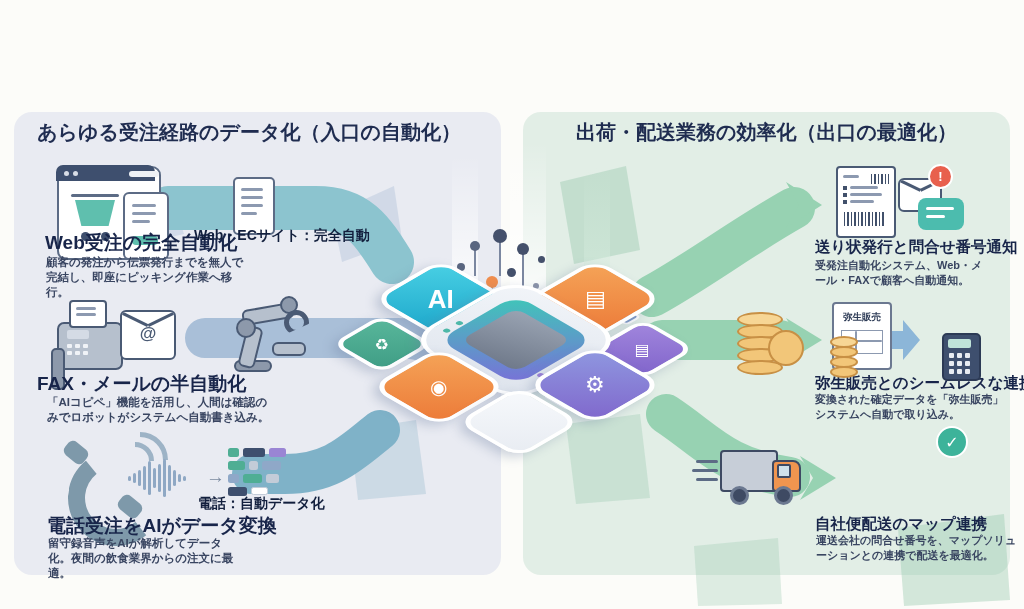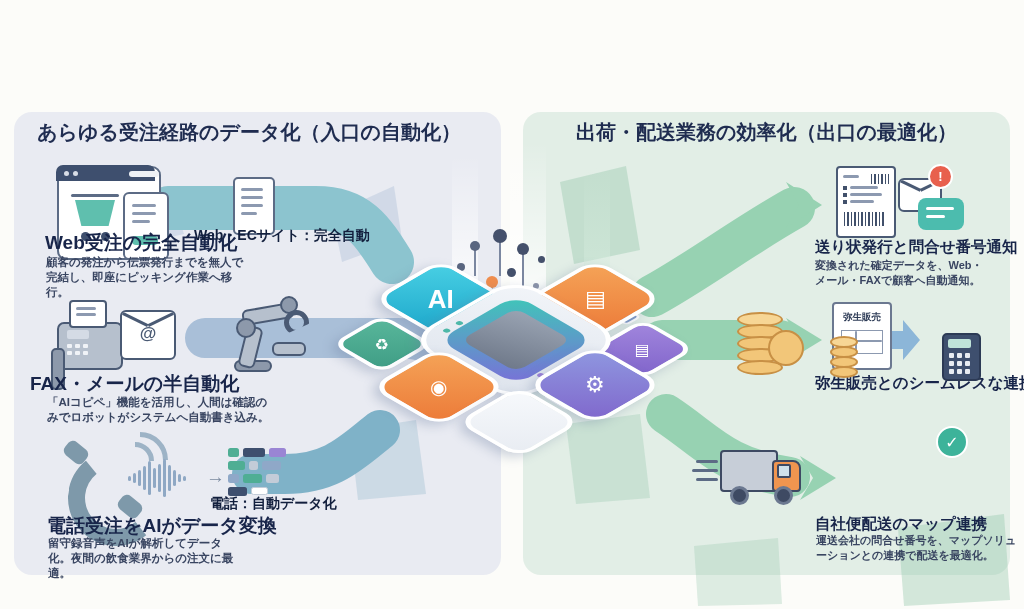--- a/index.html
+++ b/index.html
@@ -282,7 +282,7 @@
     <div class="line" style="left:8px;top:17px;width:19px;height:3px;background:#fff;"></div>
   </div>
   <div class="item-title t-right" style="left:815px;top:237px;">送り状発行と問合せ番号通知</div>
-  <div class="item-desc d-right" style="left:815px;top:258px;width:178px;">変換された確定データを、Web・メール・FAXで顧客へ自動通知。</div>
+  <div class="item-desc d-right" style="left:815px;top:258px;width:178px;">受発注自動化システム、Web・メール・FAXで顧客へ自動通知。</div>
 
   <div class="icon coin-stack" style="left:737px;top:312px;">
     <div class="coin-disc" style="width:42px;height:11px;background:#f7d695;"></div>

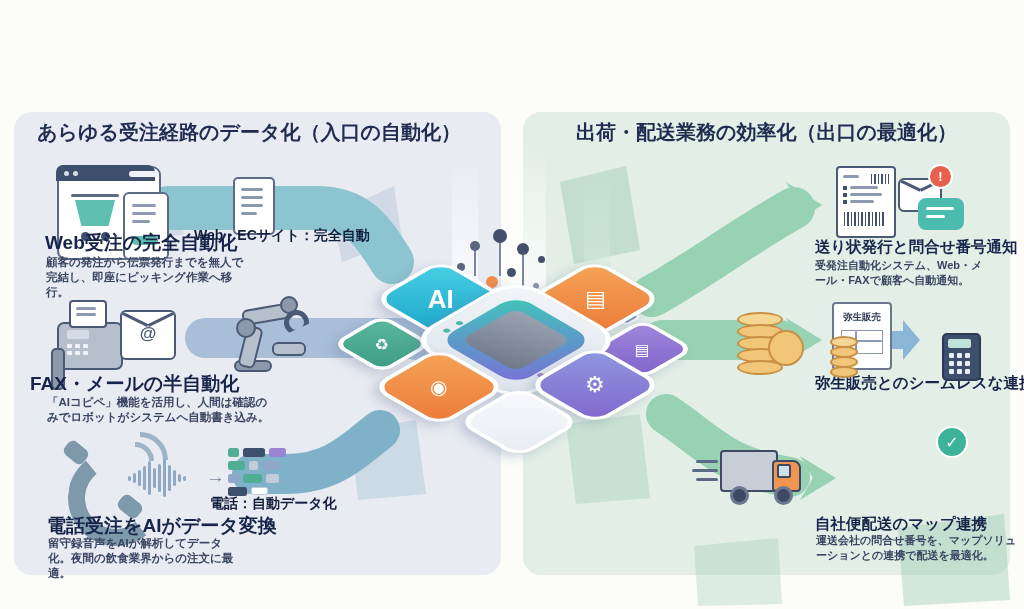--- a/index.html
+++ b/index.html
@@ -210,7 +210,7 @@
     <div class="rob-claw" style="left:66px;top:14px;"></div>
     <div class="rob-bar" style="left:54px;top:46px;width:30px;height:10px;"></div>
   </div>
-  <div class="item-title t-left" style="left:30px;top:371px;">FAX・メールの半自動化</div>
+  <div class="item-title t-left" style="left:37px;top:371px;">FAX・メールの半自動化</div>
   <div class="item-desc" style="left:47px;top:395px;width:226px;">「AIコピペ」機能を活用し、人間は確認のみでロボットがシステムへ自動書き込み。</div>
 
   <div class="icon" style="left:62px;top:442px;width:100px;height:86px;">

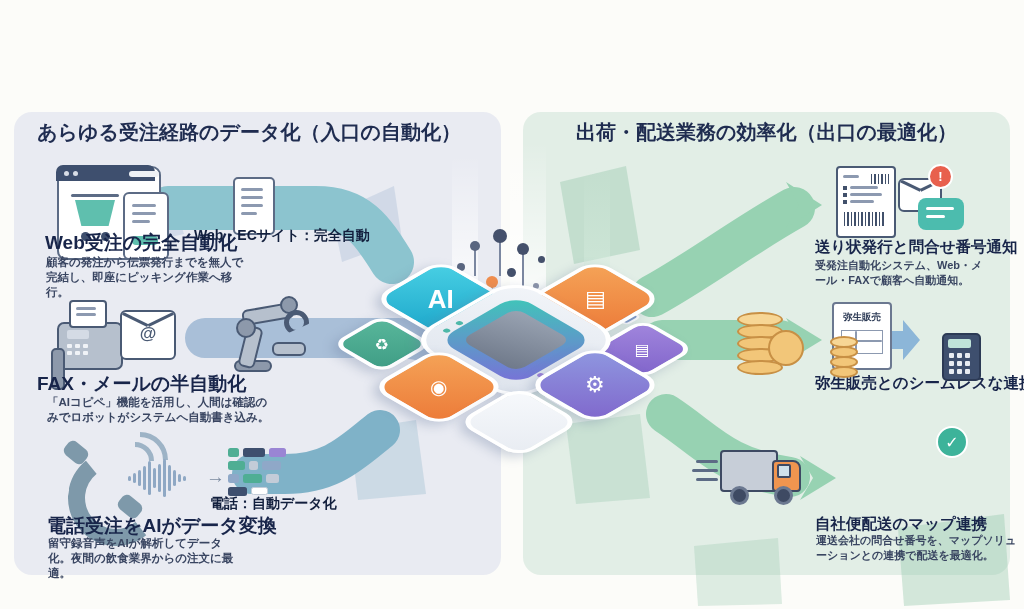--- a/index.html
+++ b/index.html
@@ -323,6 +323,7 @@
     <div class="calc-key" style="left:21px;top:34px;"></div>
   </div>
   <div class="item-title t-right" style="left:815px;top:373px;">弥生販売とのシームレスな連携</div>
+  <div class="item-desc d-right" style="left:815px;top:392px;width:194px;">変換された確定データを「弥生販売」システムへ自動で取り込み。</div>
 
   <div class="speed" style="left:696px;top:460px;width:22px;z-index:3;"></div>
   <div class="speed" style="left:692px;top:469px;width:26px;z-index:3;"></div>

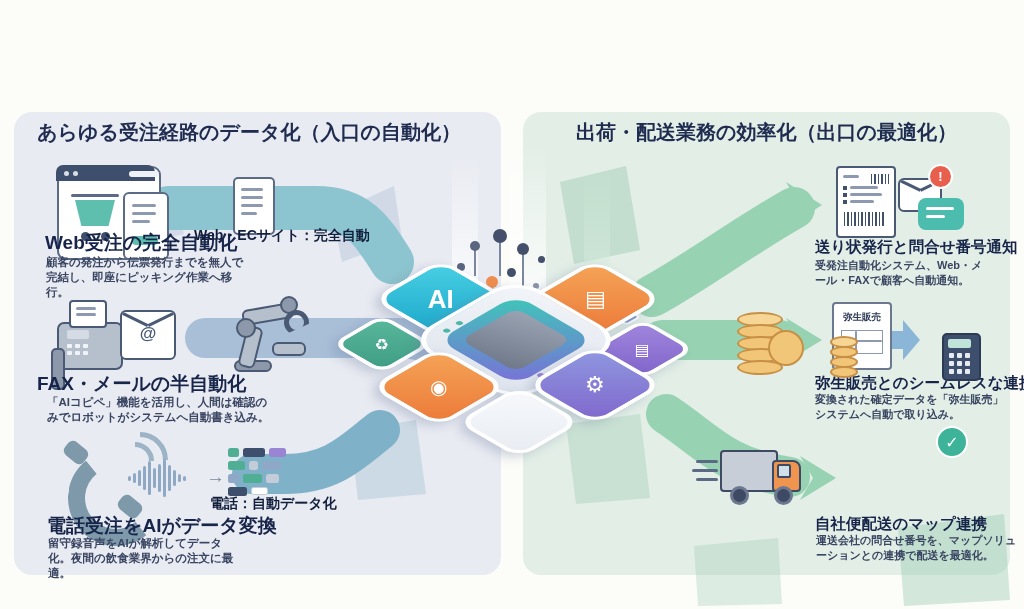--- a/index.html
+++ b/index.html
@@ -257,7 +257,7 @@
     </div>
   </div>
   <div class="item-title t-left" style="left:47px;top:513px;">電話受注をAIがデータ変換</div>
-  <div class="item-tag" style="left:210px;top:495px;">電話：自動データ化</div>
+  <div class="item-tag" style="left:198px;top:495px;">電話：自動データ化</div>
   <div class="item-desc" style="left:48px;top:536px;width:192px;">留守録音声をAIが解析してデータ化。夜間の飲食業界からの注文に最適。</div>
 
   <div class="icon outl" style="left:836px;top:166px;width:56px;height:68px;border-radius:4px;">

